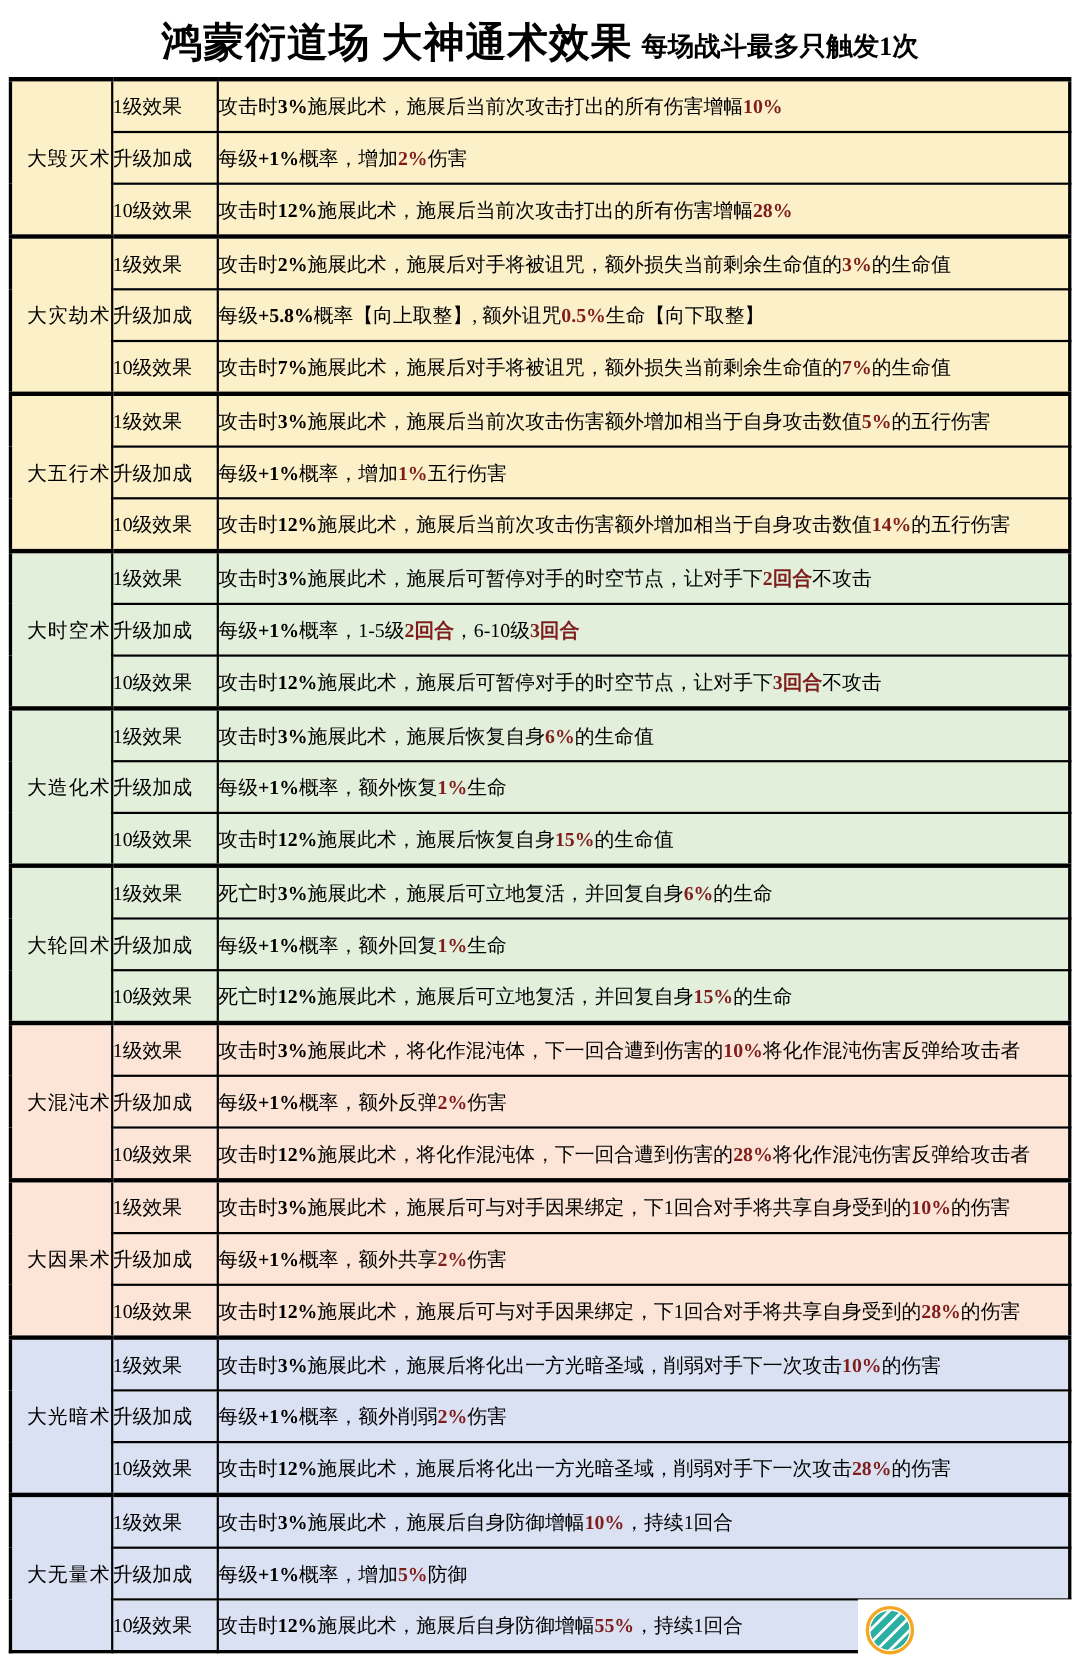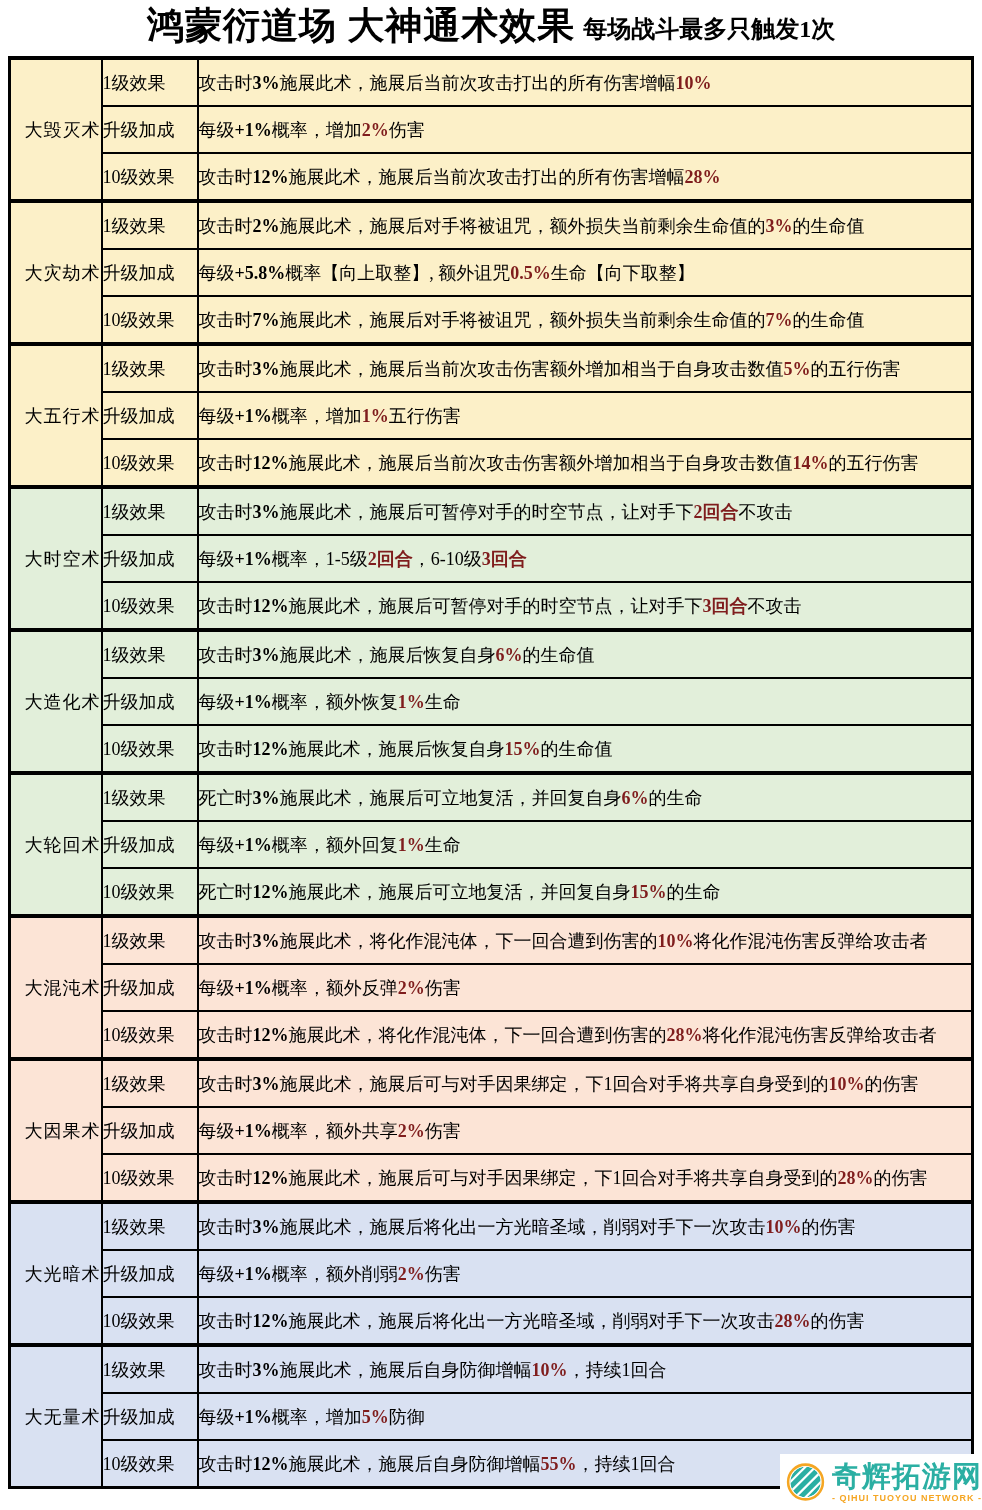--- a/index.html
+++ b/index.html
@@ -11,7 +11,7 @@
   }
   
   .header{
-    height:56px;display:flex;align-items:flex-end;justify-content:center;
+    height:70px;display:flex;align-items:flex-end;justify-content:center;
     padding-bottom:12px;box-sizing:border-box;
   }
   .title{

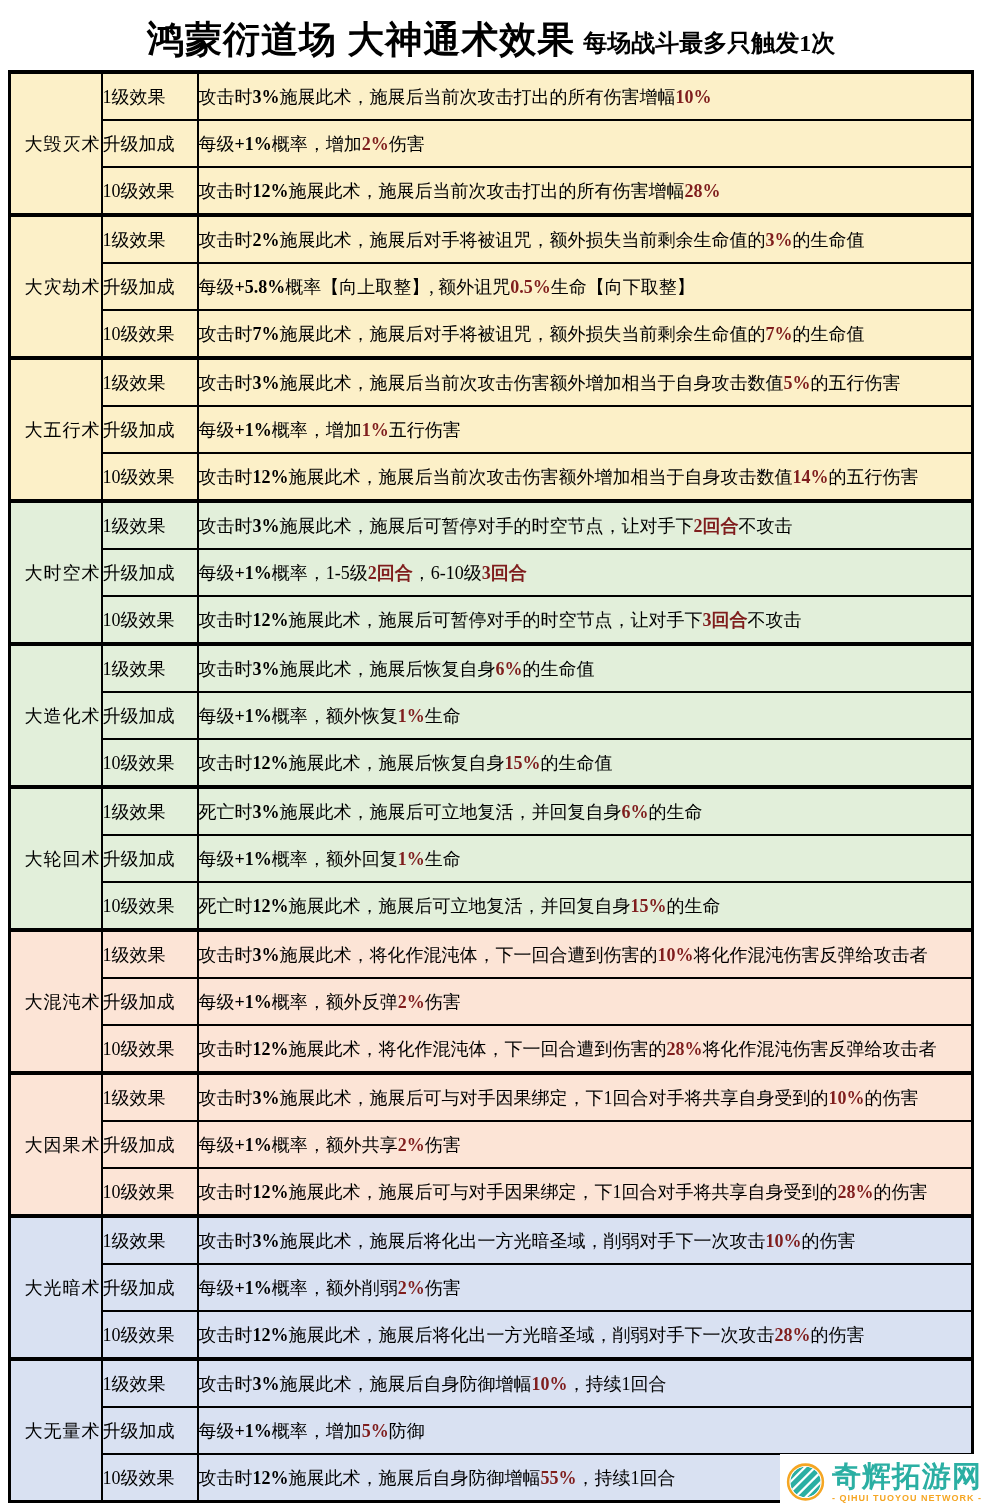--- a/index.html
+++ b/index.html
@@ -235,10 +235,6 @@
       </g>
     </g>
   </svg>
-  <div class="logo-text">
-    <span class="logo-name">奇辉拓游网</span>
-    <span class="logo-sub">- QIHUI TUOYOU NETWORK -</span>
-  </div>
 </div>
 
 </body></html>

